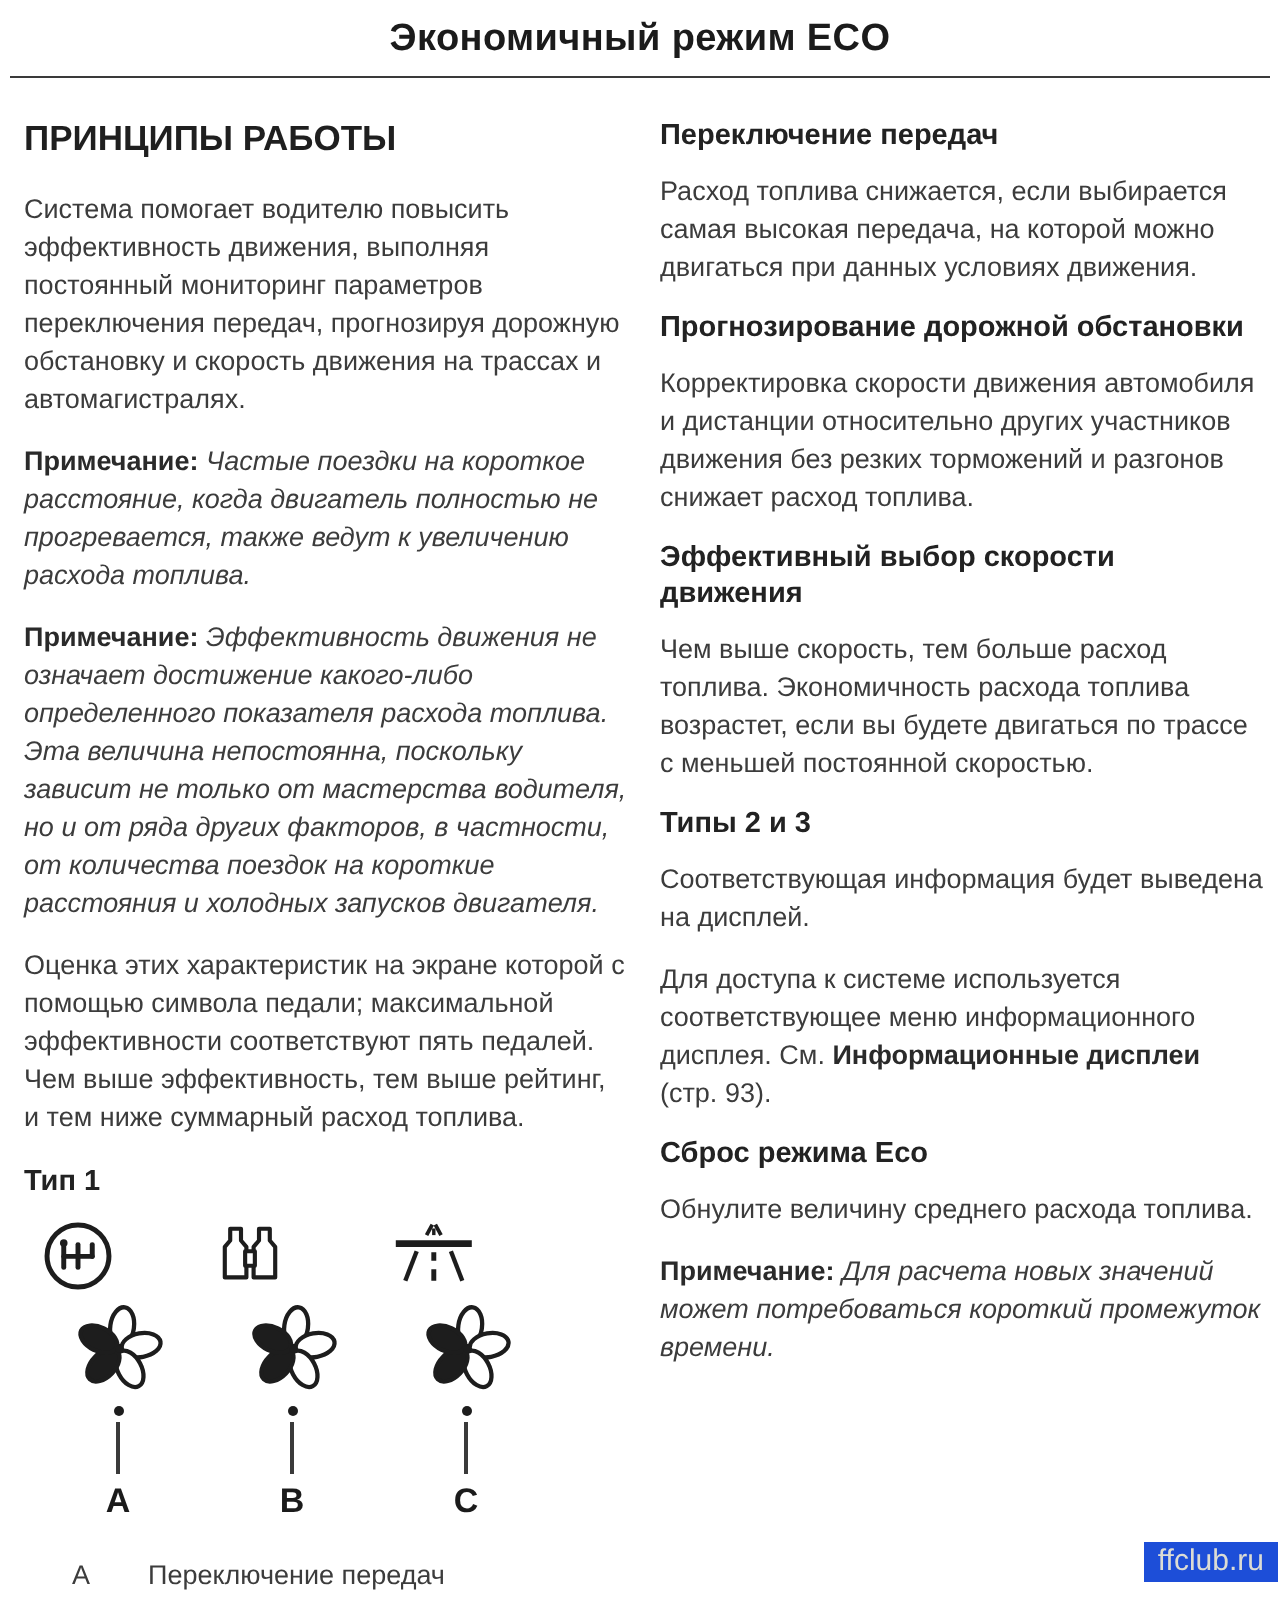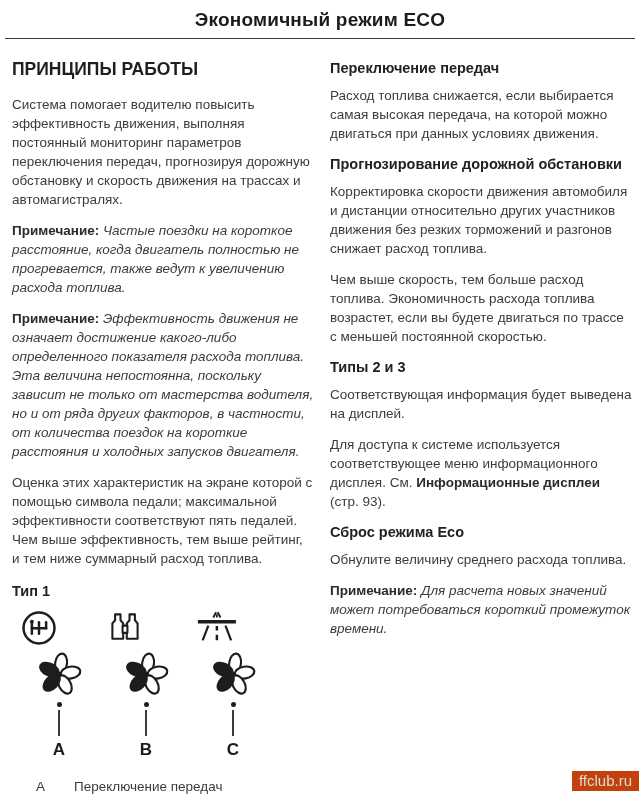--- a/index.html
+++ b/index.html
@@ -193,6 +193,7 @@
     <h2 class="sub-heading mt">Прогнозирование дорожной обстановки</h2>
     <p class="body-text">Корректировка скорости движения автомобиля и дистанции относительно других участников движения без резких торможений и разгонов снижает расход топлива.</p>
 
+    <h2 class="sub-heading mt">Эффективный выбор скорости движения</h2>
     <p class="body-text">Чем выше скорость, тем больше расход топлива. Экономичность расхода топлива возрастет, если вы будете двигаться по трассе с меньшей постоянной скоростью.</p>
 
     <h2 class="sub-heading mt">Типы 2 и 3</h2>

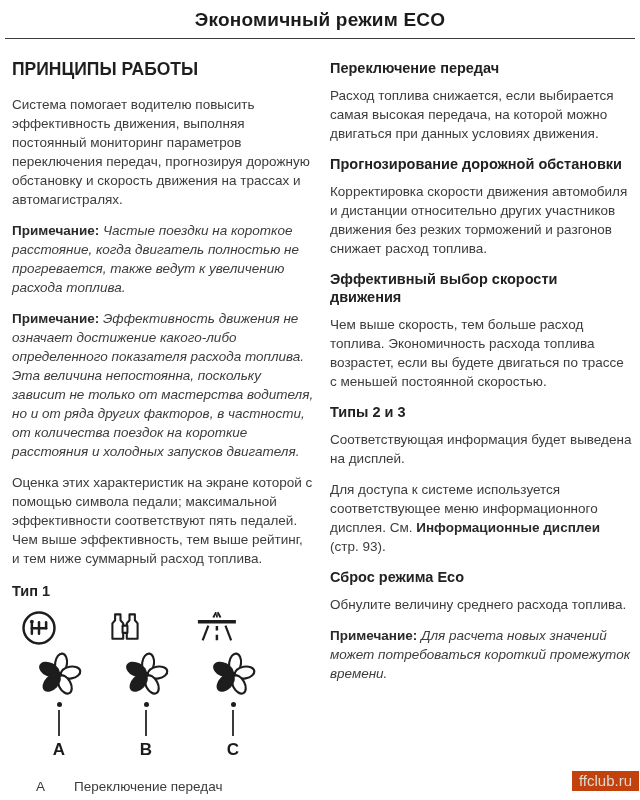--- a/index.html
+++ b/index.html
@@ -49,7 +49,7 @@
   
   .watermark {
     position: absolute; right: 1px; bottom: 9px;
-    background: #c2410c; color: #dcdcd4;
+    background: #1d4ed8; color: #dcdcd4;
     font-size: 15px; padding: 1px 7px 2px 7px;
   }
 </style>

